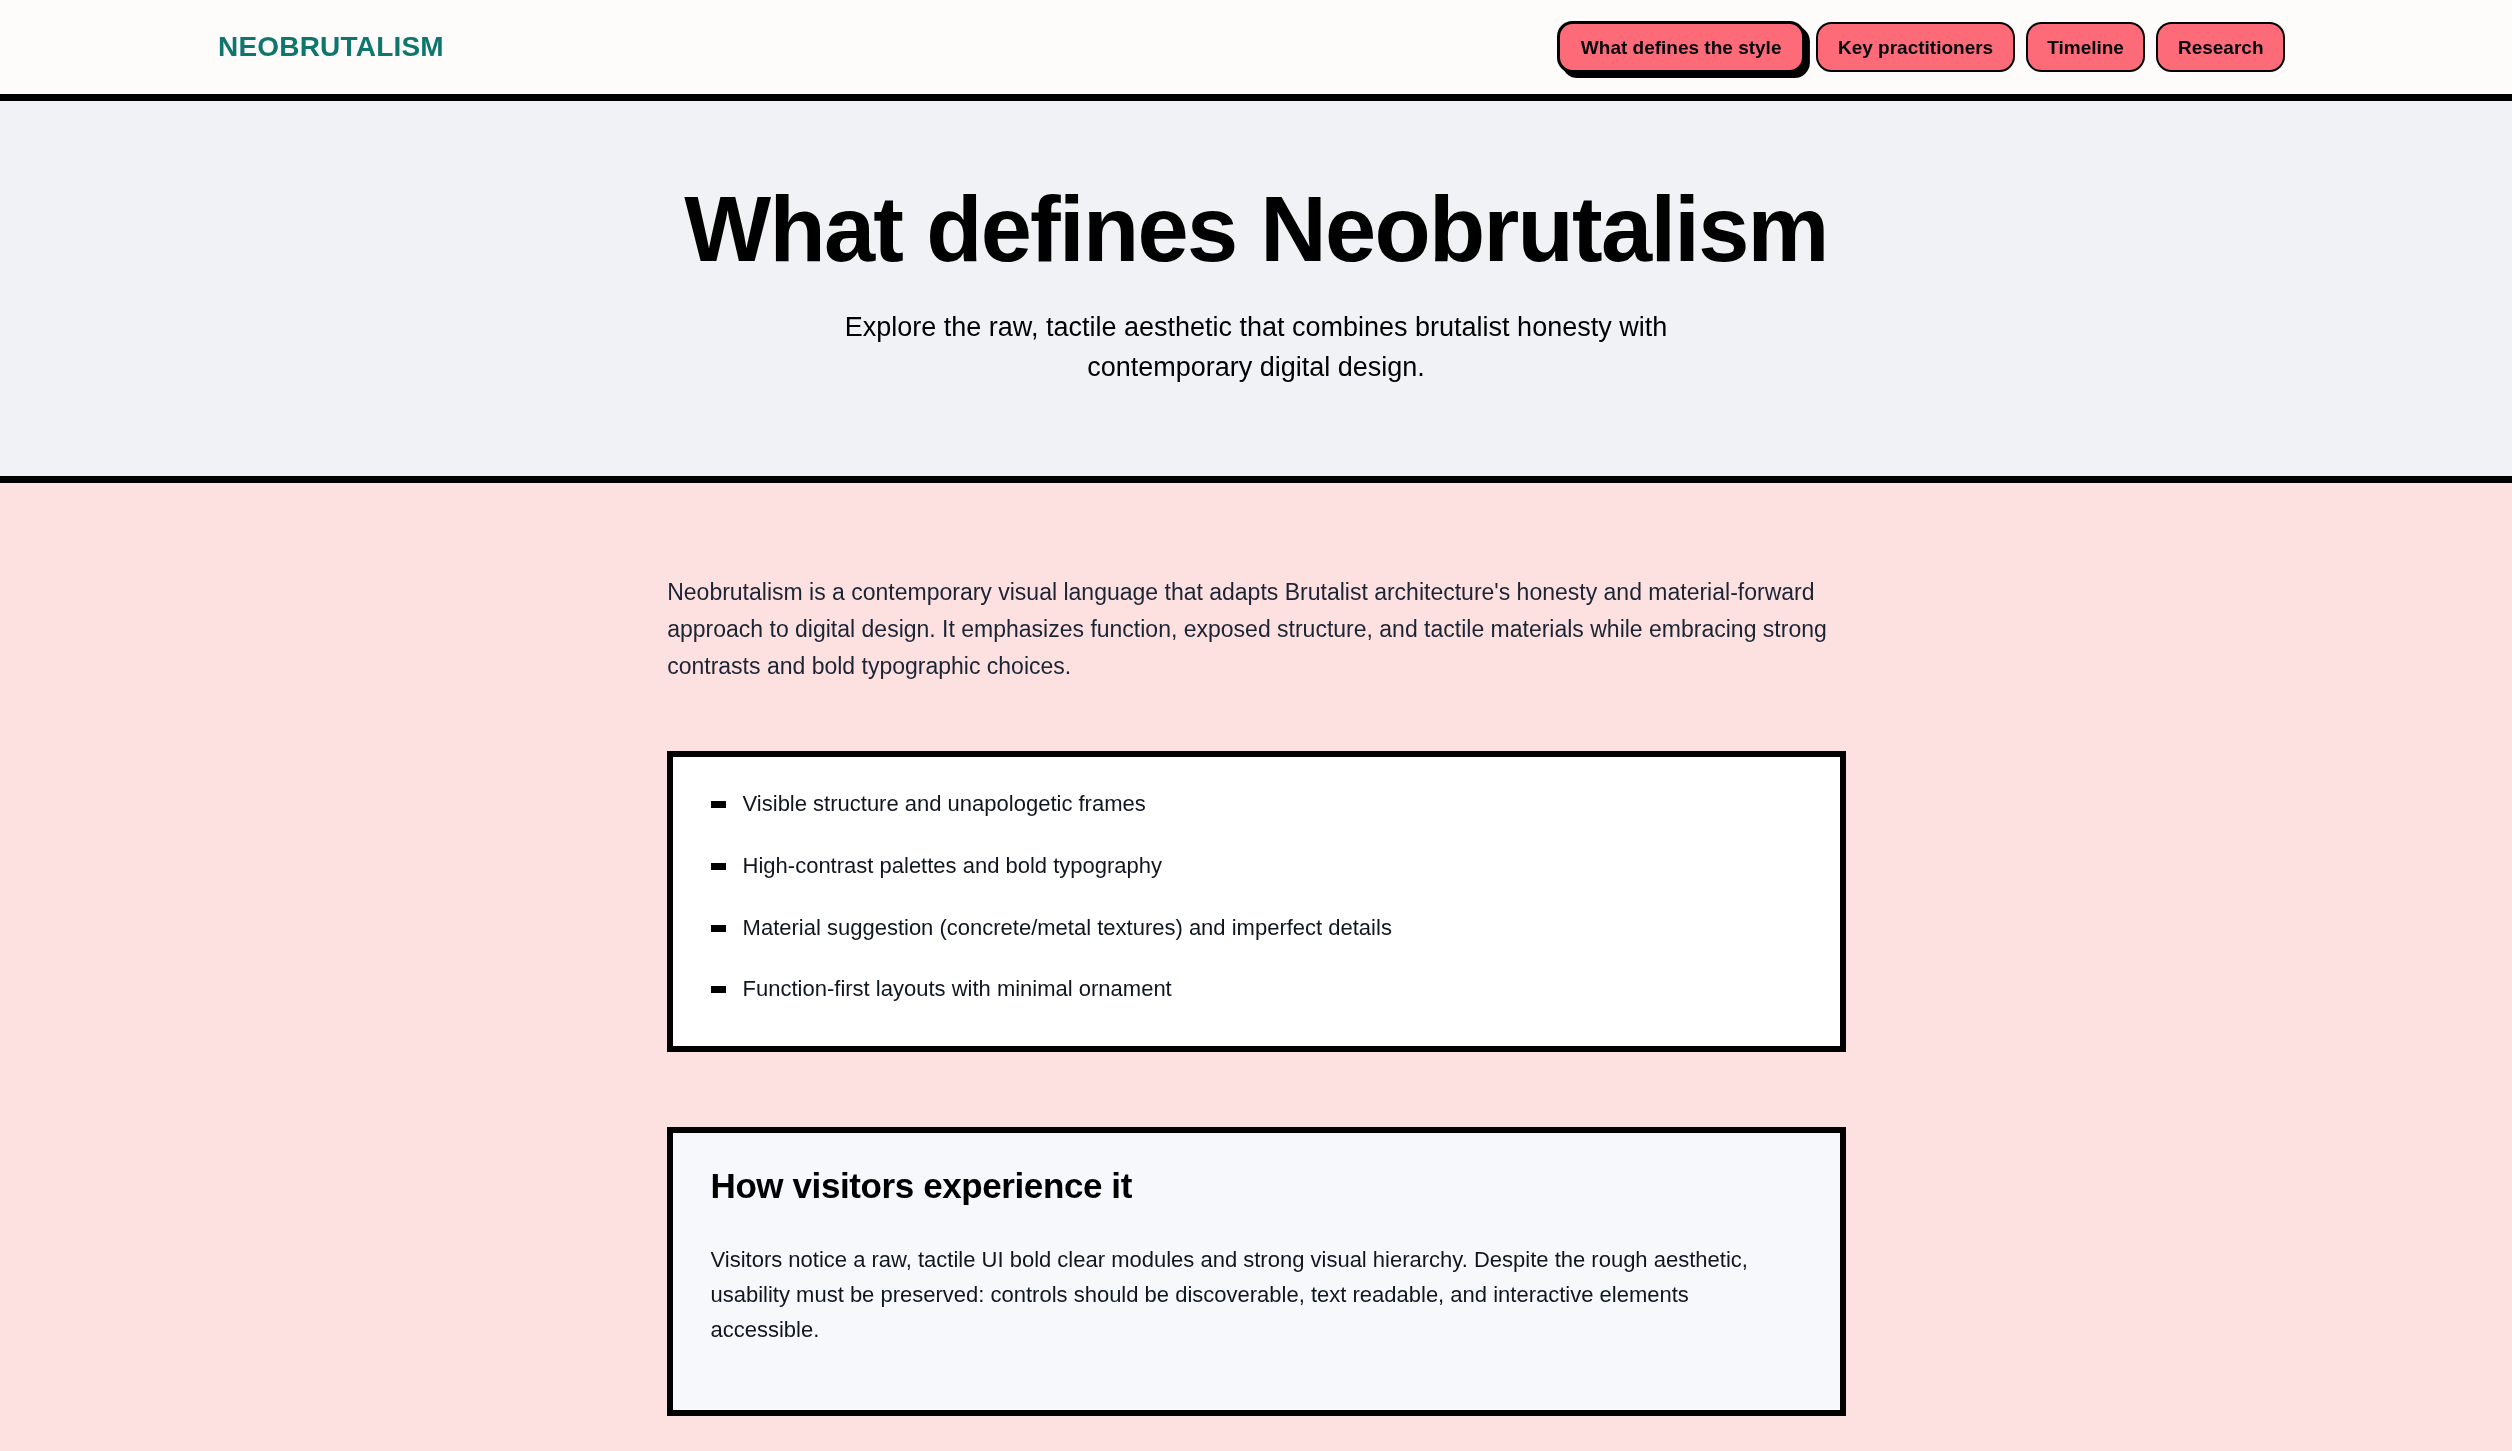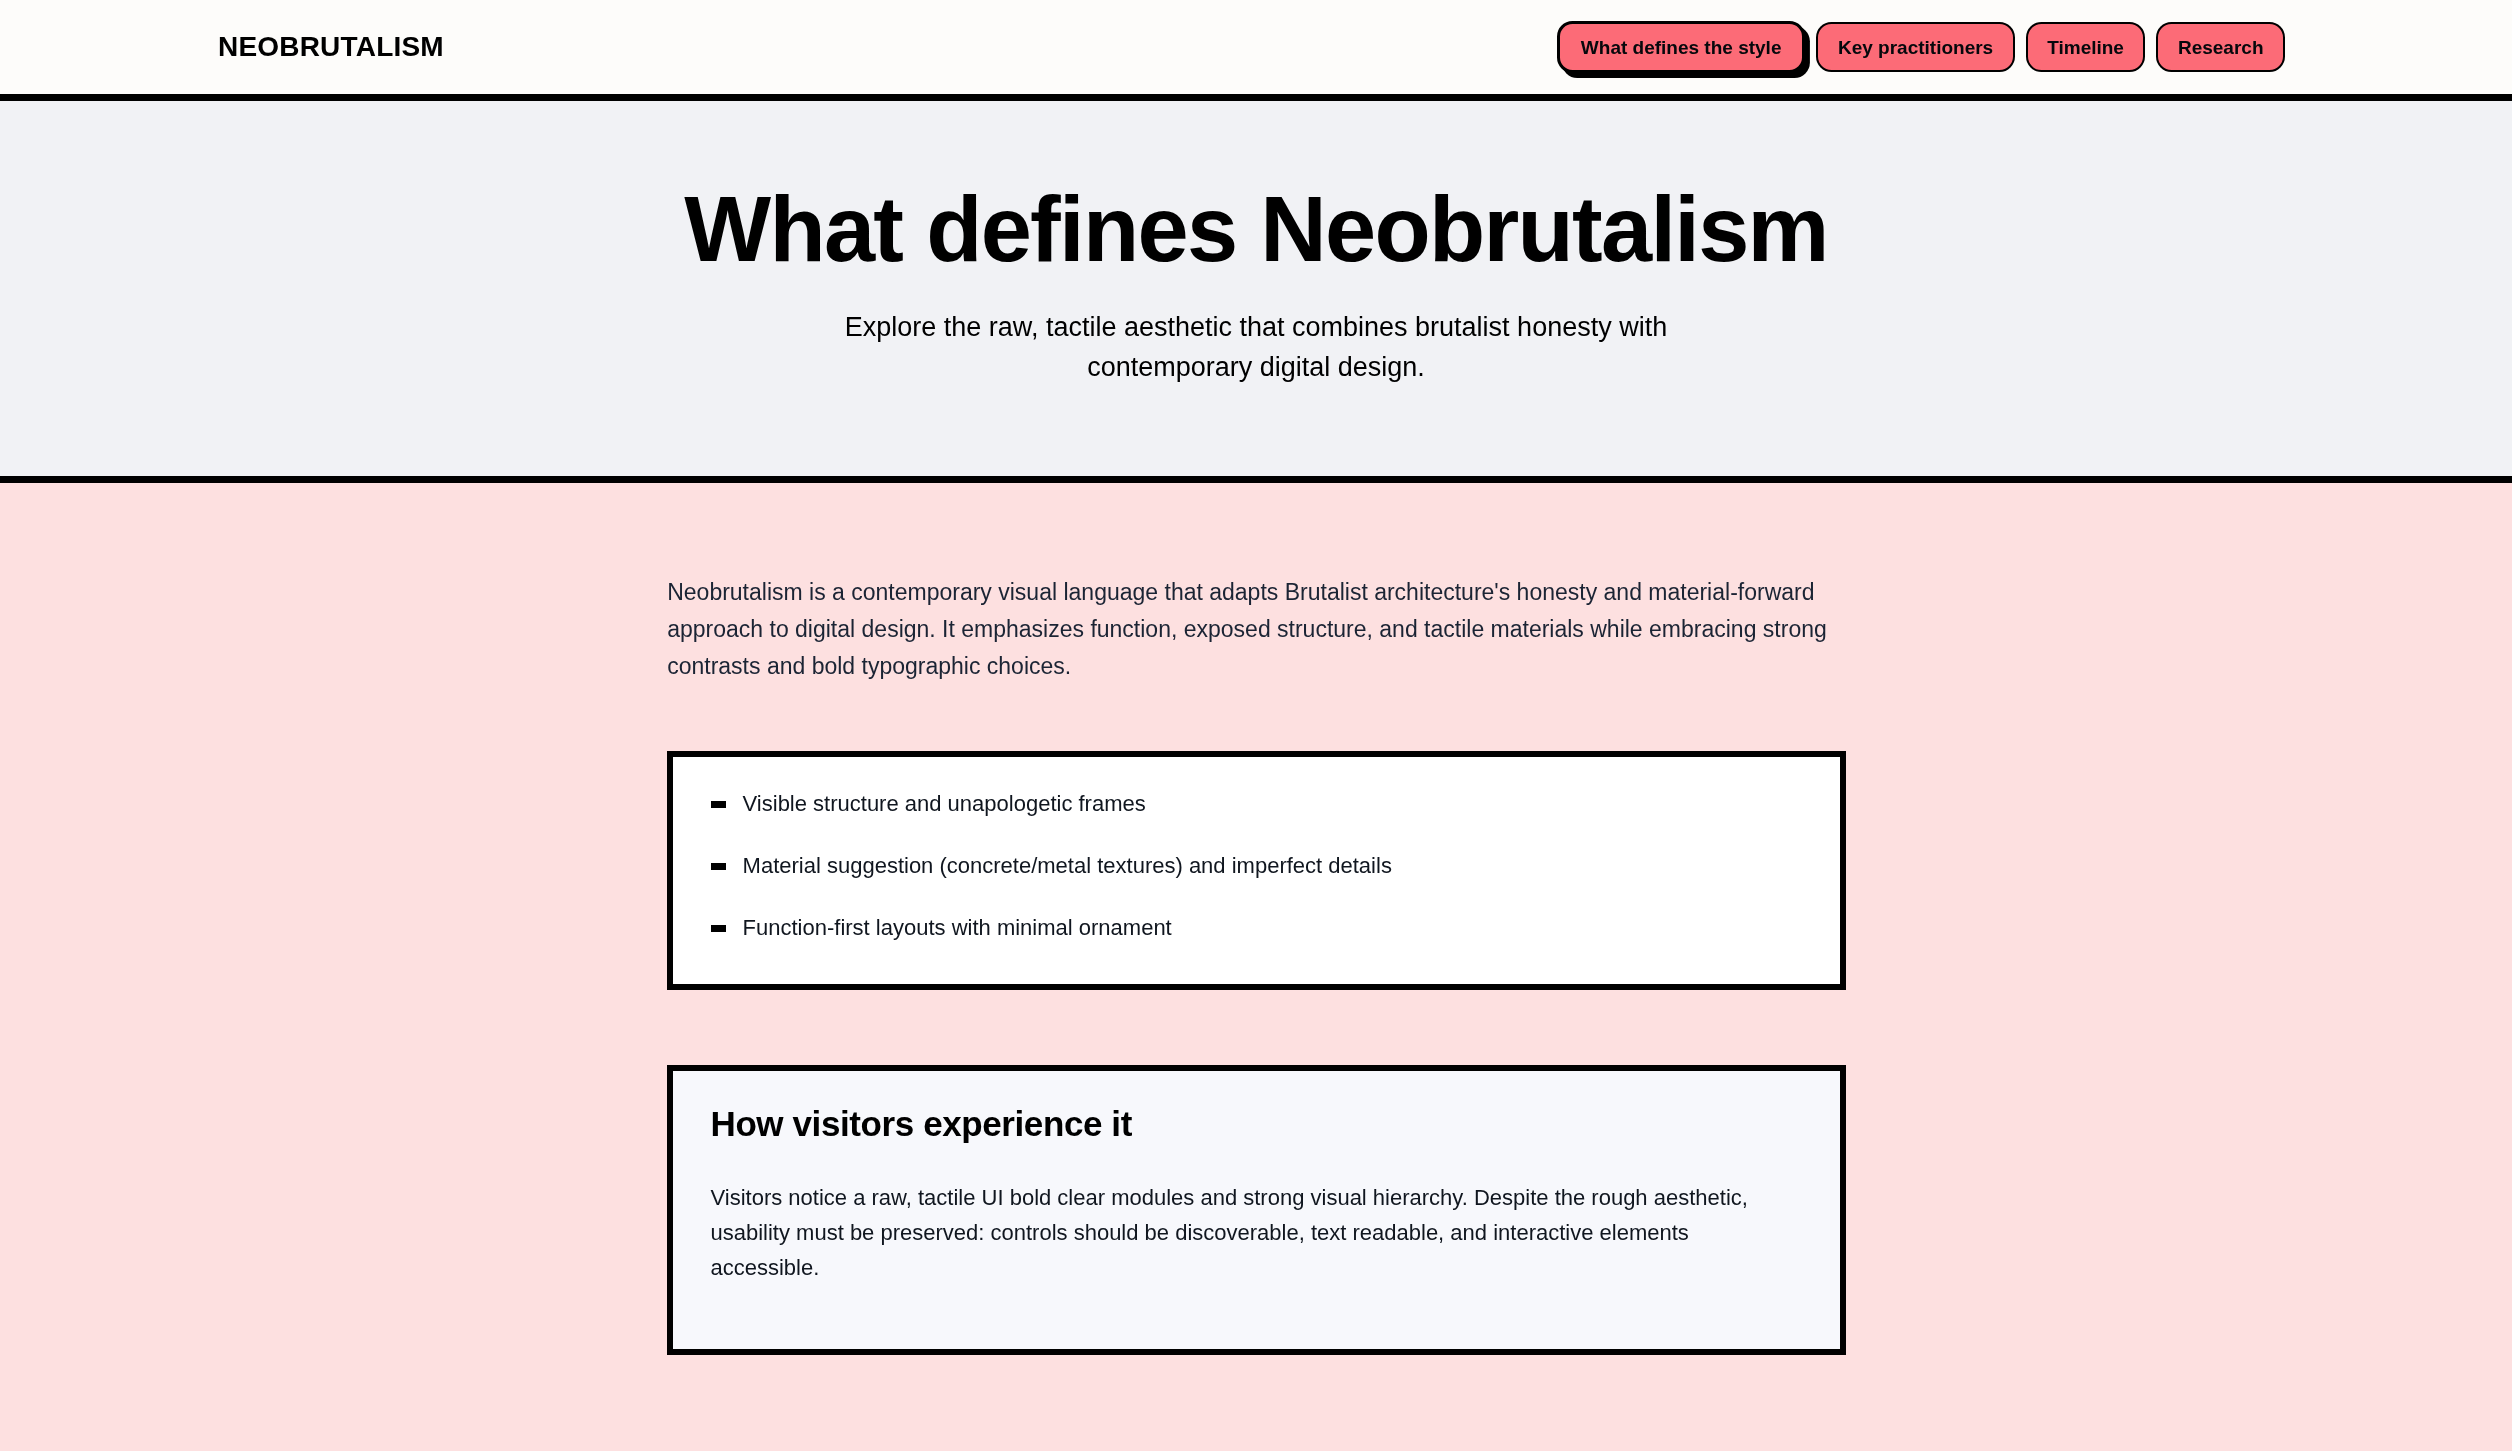--- a/index.html
+++ b/index.html
@@ -33,7 +33,7 @@
     font-size:28px;
     font-weight:800;
     letter-spacing:0.2px;
-    color:#000000;
+    color:#0f766e;
     white-space:nowrap;
   }
 

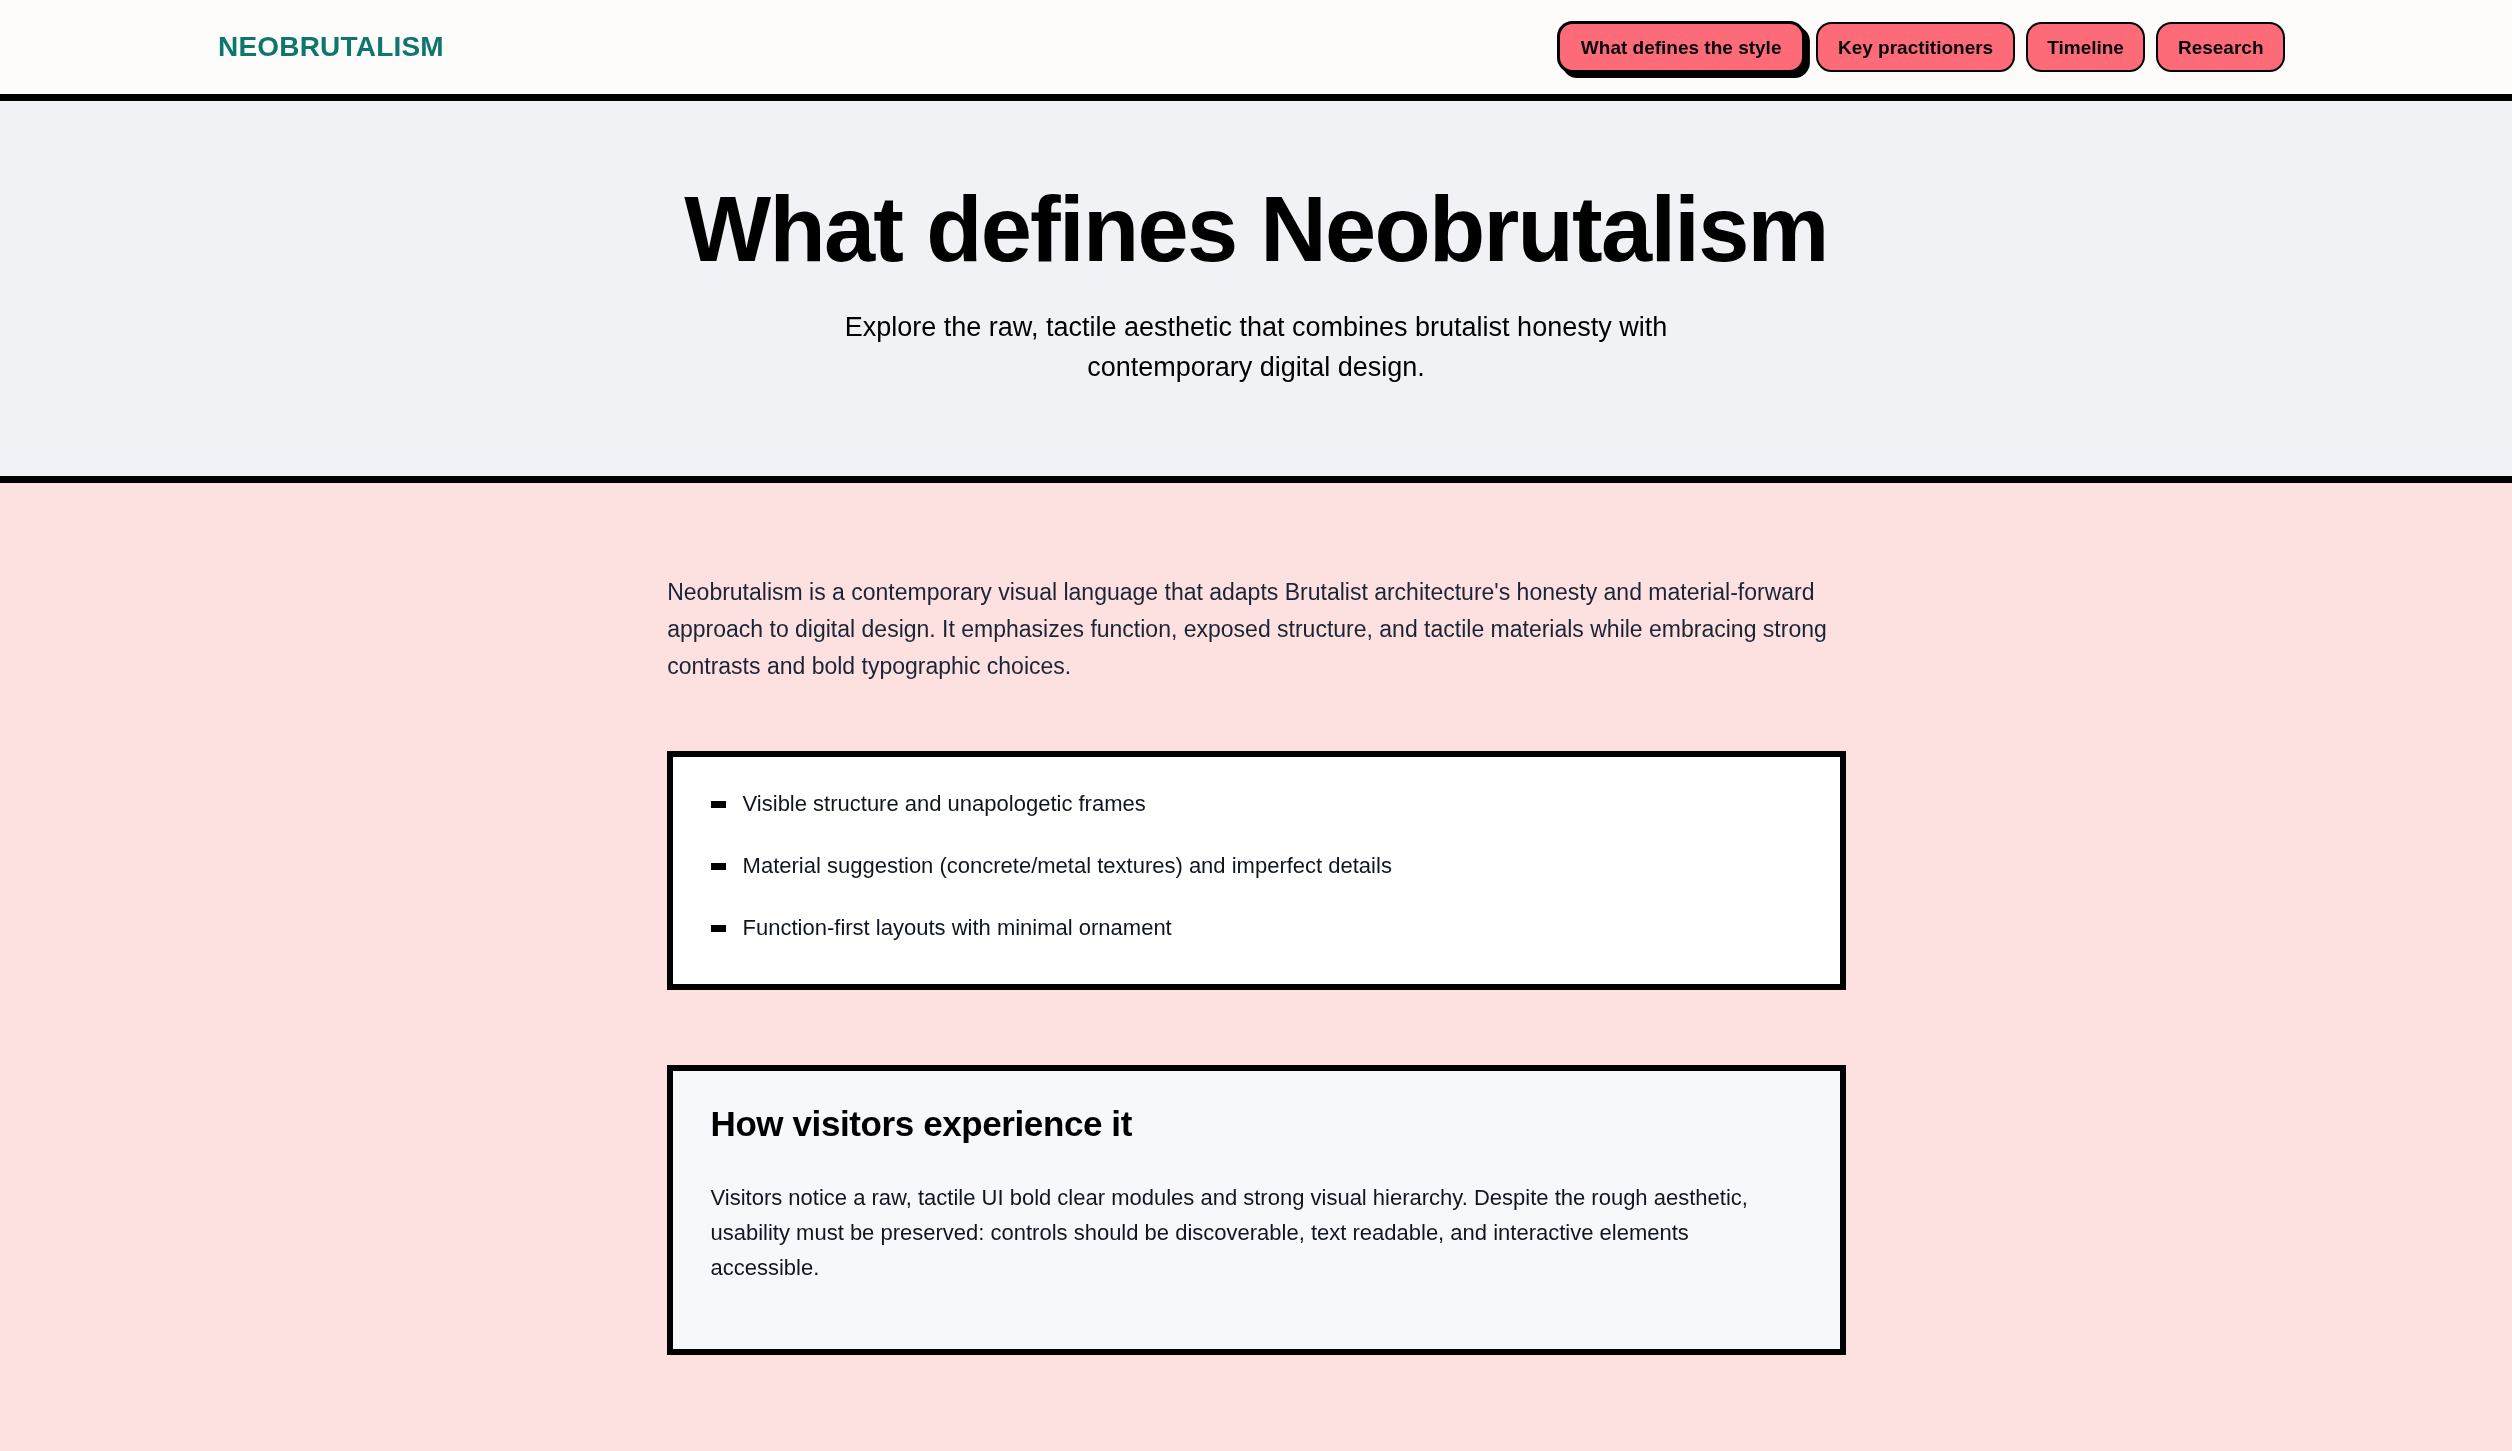--- a/index.html
+++ b/index.html
@@ -189,6 +189,10 @@
         </li>
         <li>
           <span class="bullet"></span>
+          <span>High-contrast palettes and bold typography</span>
+        </li>
+        <li>
+          <span class="bullet"></span>
           <span>Material suggestion (concrete/metal textures) and imperfect details</span>
         </li>
         <li>

